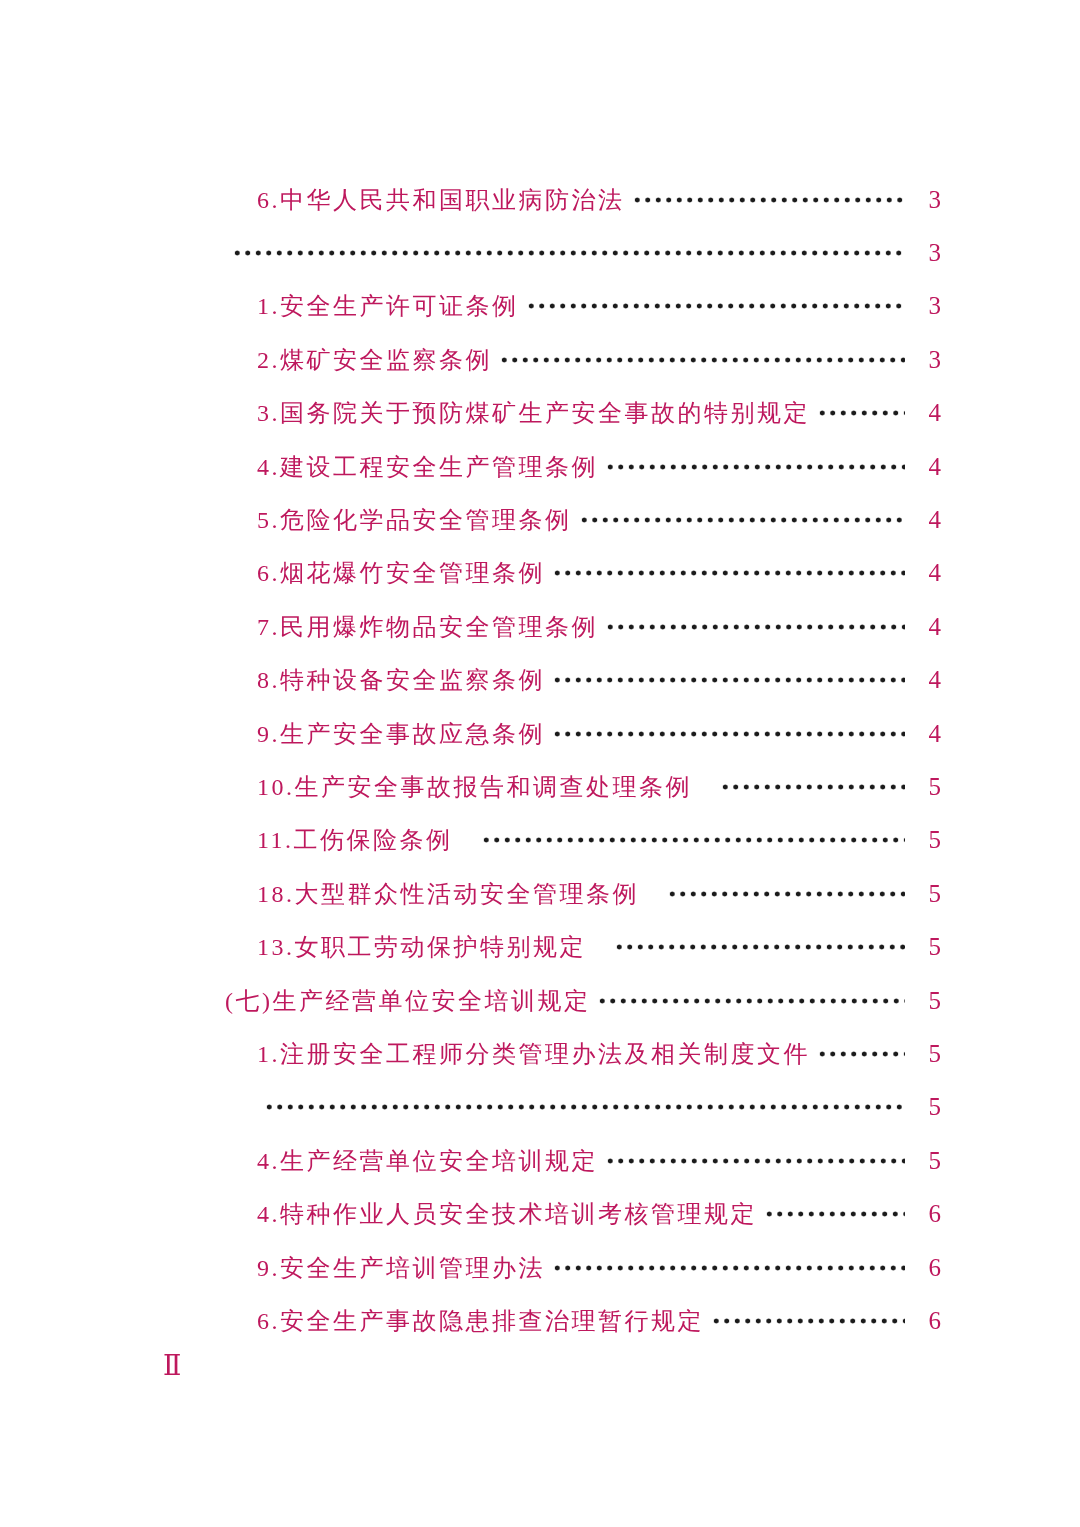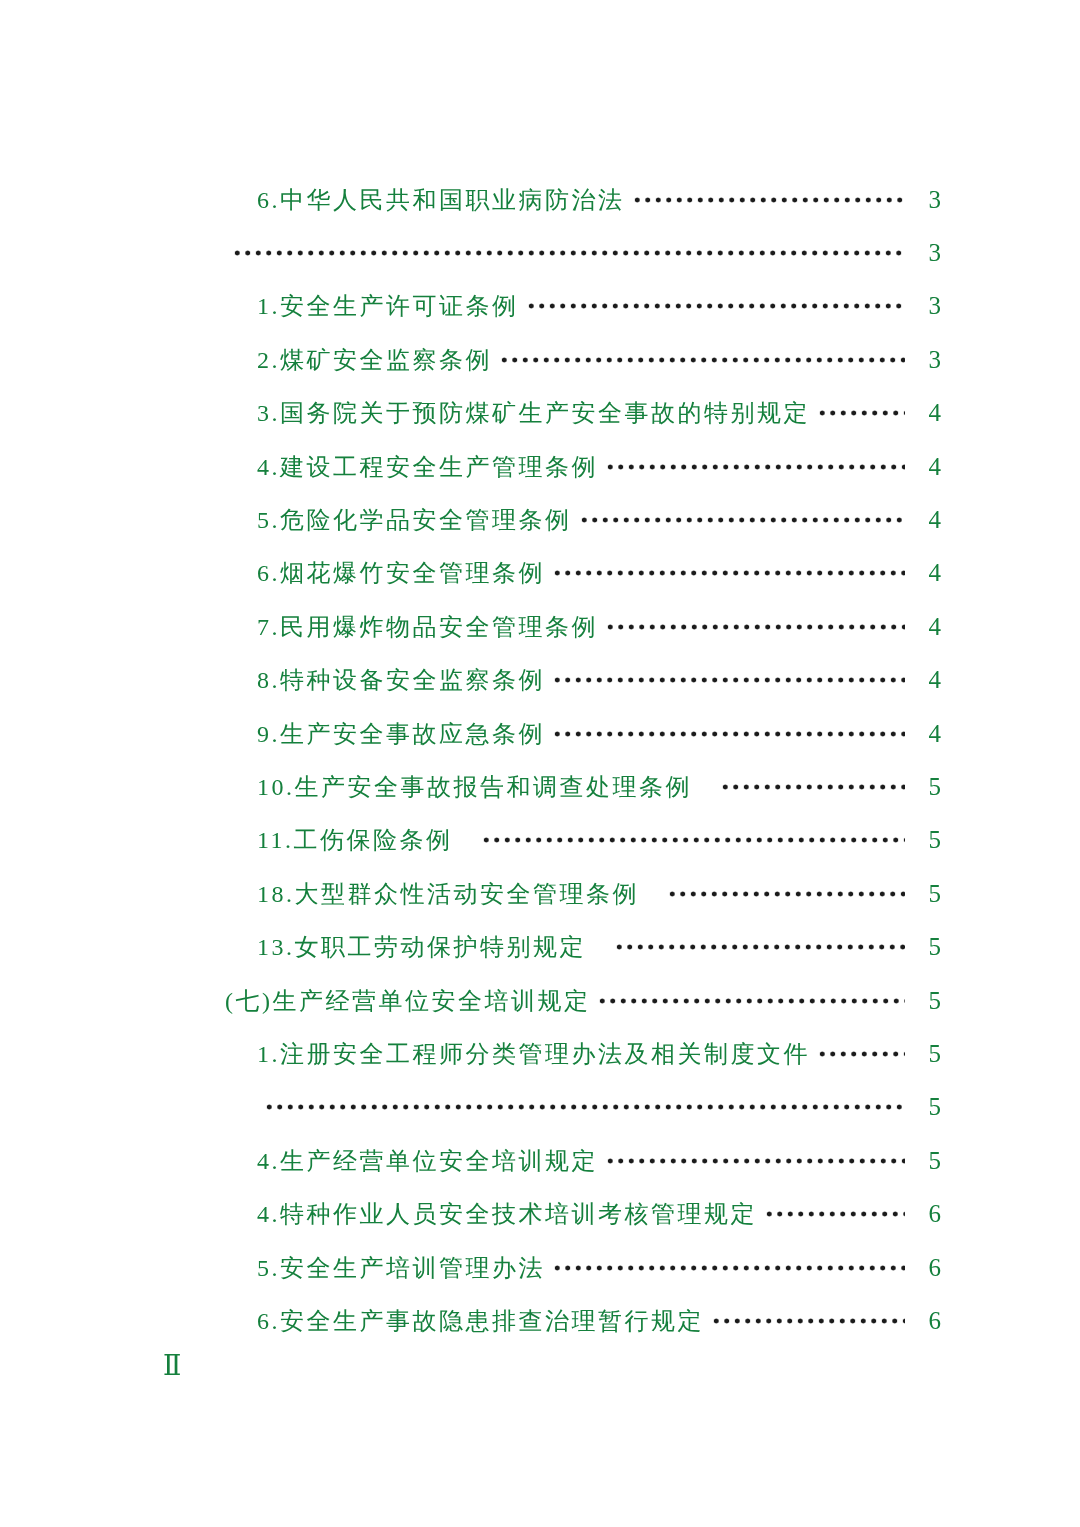--- a/index.html
+++ b/index.html
@@ -12,7 +12,7 @@
     width: 1080px;
     height: 1527px;
     background: #ffffff;
-    color: #15803d;
+    color: #be185d;
     font-family: "Liberation Serif", "DejaVu Serif", serif;
     overflow: hidden;
     border-radius: 9px;

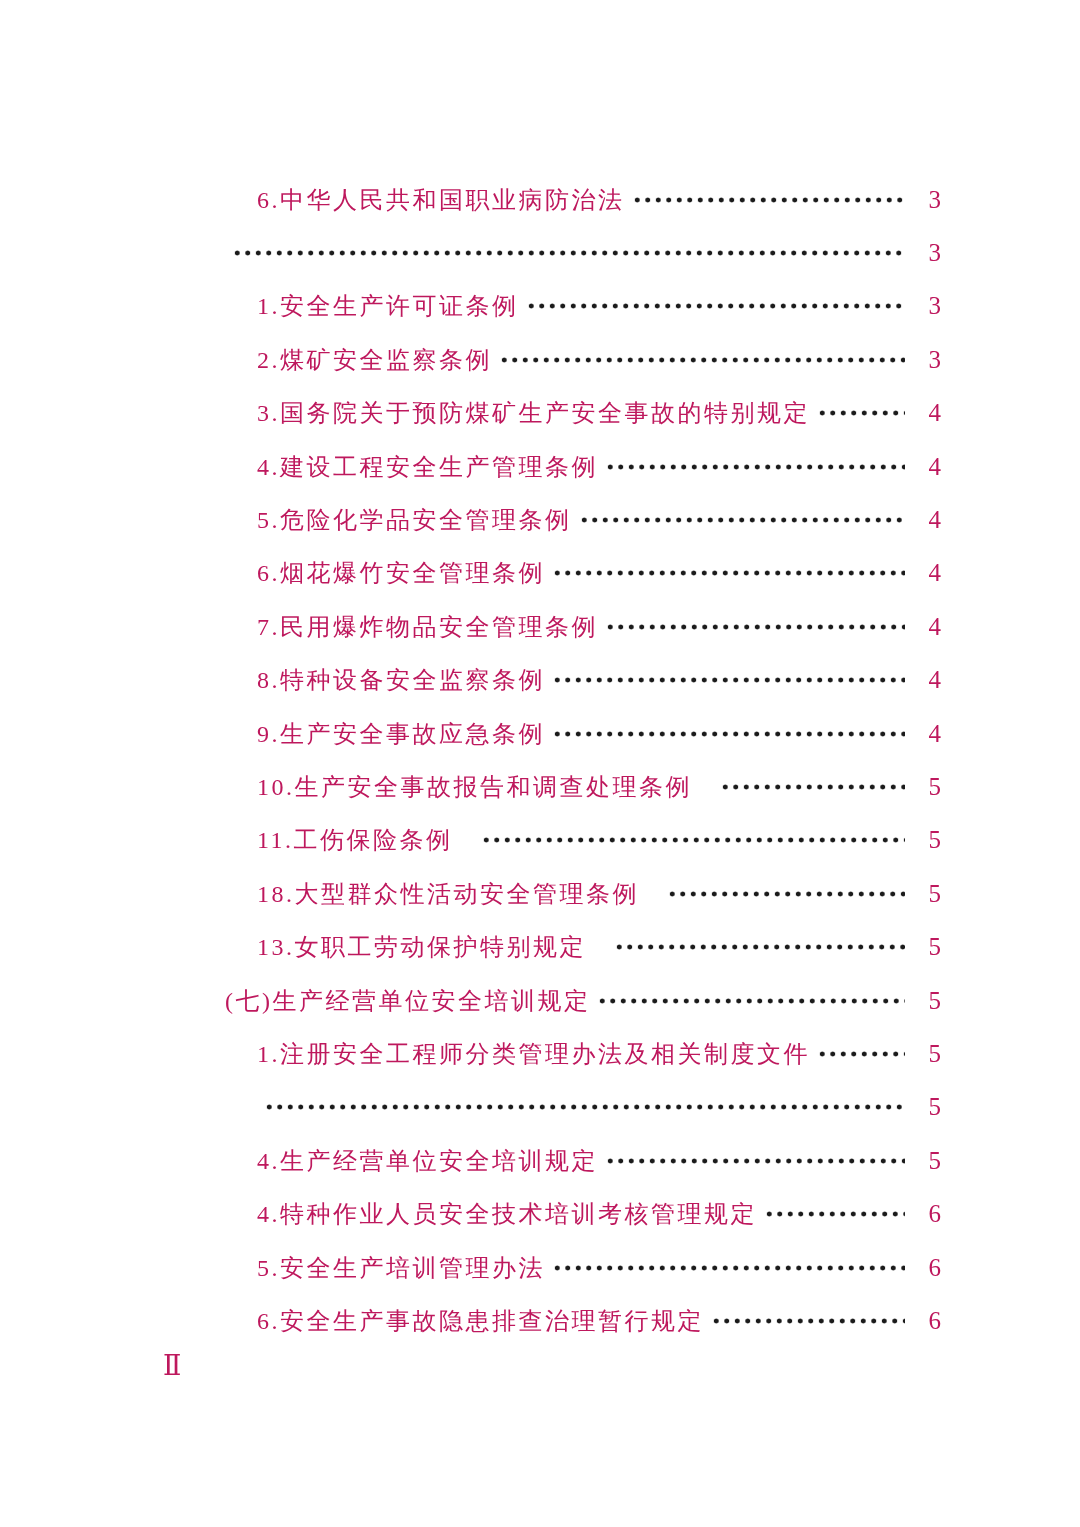--- a/index.html
+++ b/index.html
@@ -168,7 +168,7 @@
     <span class="toc-page-num">6</span>
   </div>
       <div class="toc-row item">
-    <span class="toc-label">5.安全生产培训管理办法</span>
+    <span class="toc-label">9.安全生产培训管理办法</span>
     <span class="toc-leader"></span>
     <span class="toc-page-num">6</span>
   </div>

